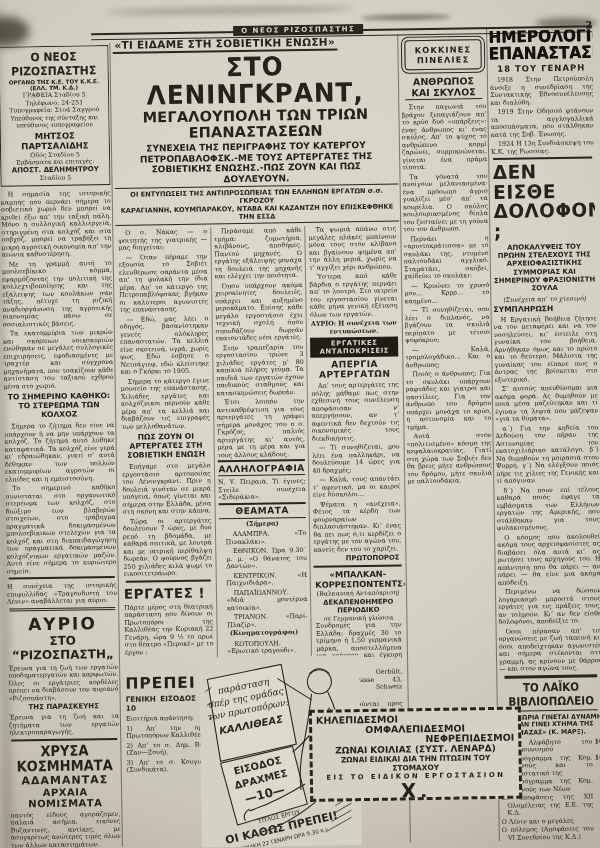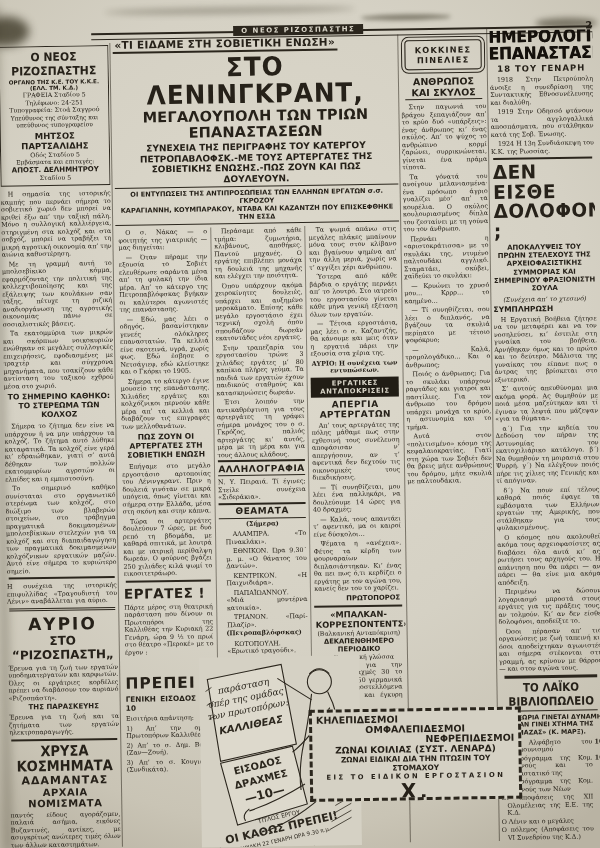--- a/index.html
+++ b/index.html
@@ -197,7 +197,7 @@
         </div>
 
         <div class="mc">
-          <p>Περάσαμε από κάθε τμήμα: ζυμωτήρια, κλιβάνους, αποθήκες. Παντού μηχανές. Ο εργάτης επιβλέπει μονάχα τη δουλειά της μηχανής και ελέγχει την ποιότητα.</p>
+          <p>Περάσαμε από κάθε τμήμα: ζυμωτήρια, κλιβάνους, αποθήκες. Παντού μηχανές. Ο εργάτης εξάλειψης μονάχα τη δουλειά της μηχανής και ελέγχει την ποιότητα.</p>
           <p>Όπου υπάρχουν ακόμα χειροκίνητες δουλειές, υπάρχει και αυξημένο μεροκάματο. Επίσης κάθε μεγάλο εργοστάσιο έχει τεχνική σχολή όπου σπουδάζουν δωρεάν εκατοντάδες νέοι εργάτες.</p>
           <p>Στην τραπεζαρία του εργοστασίου τρώνε 3 χιλιάδες εργάτες μ’ 80 καπίκια πλήρες γεύμα. Τα παιδιά των εργατών έχουν παιδικούς σταθμούς και κατασκηνώσεις δωρεάν.</p>
           <p>Έτσι λοιπόν την αντικαθρέφτιση για τους αρτεργάτες τη γράφει σήμερα μονάχος του ο σ. Γκρόζος, παλιός αρτεργάτης κι’ αυτός, μέρα με τη μέρα και για τους άλλους κλάδους.</p>

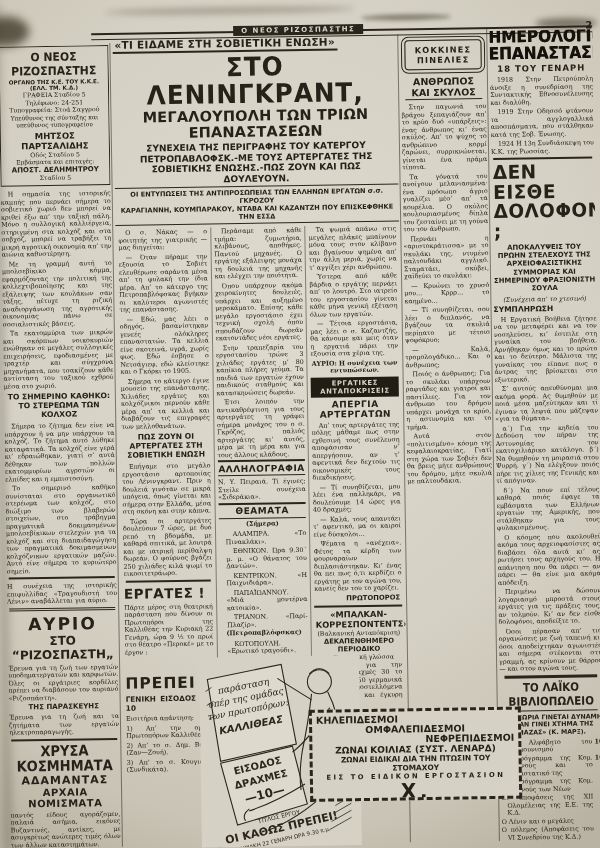--- a/index.html
+++ b/index.html
@@ -228,7 +228,6 @@
         <div class="mc">
           <p>Τα ψωμιά απάνω στις μεγάλες πλάκες μπαίνουν μόνα τους στον κλίβανο και βγαίνουν ψημένα απ’ την άλλη μεριά, χωρίς να τ’ αγγίξει χέρι ανθρώπου.</p>
           <p>Ύστερα από κάθε βάρδια ο εργάτης περνάει απ’ το λουτρό. Στο ιατρείο του εργοστασίου γίνεται κάθε μήνα γενική εξέταση όλων των εργατών.</p>
-          <p>— Τέτοια εργοστάσια, μας λέει ο σ. Καζαντζής, θα κάνουμε και μεις όταν η εργατιά πάρει την εξουσία στα χέρια της.</p>
           <p class="noind ctr" style="font-weight:bold">ΑΥΡΙΟ: Η συνέχεια των εντυπώσεων.</p>
           <div class="banner">ΕΡΓΑΤΙΚΕΣ ΑΝΤΑΠΟΚΡΙΣΕΙΣ</div>
           <div class="rubric">ΑΠΕΡΓΙΑ ΑΡΤΕΡΓΑΤΩΝ</div>

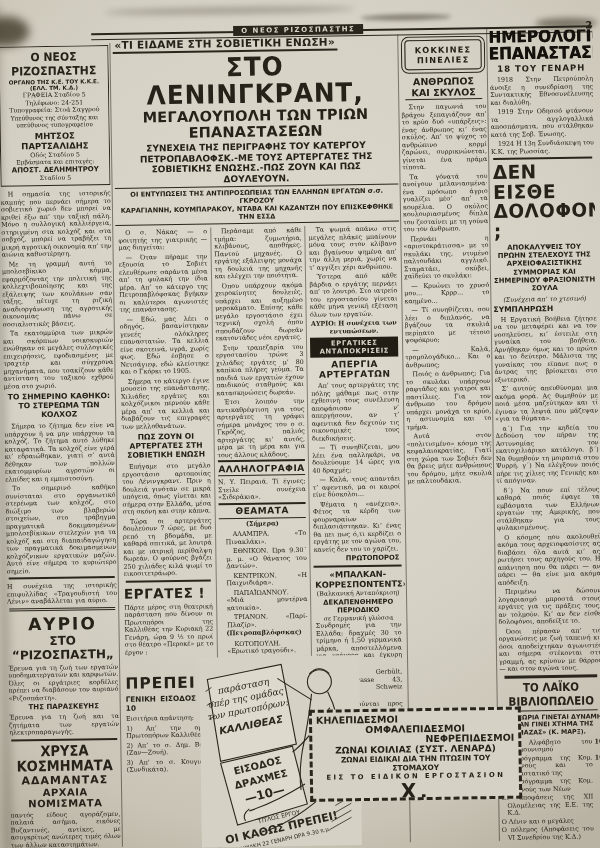--- a/index.html
+++ b/index.html
@@ -210,7 +210,7 @@
           <p class="listitem">ΚΕΝΤΡΙΚΟΝ. «Η Παιχνιδιάρα».</p>
           <p class="listitem">ΠΑΠΑΪΩΑΝΝΟΥ. «Μιά μοντέρνα κατοικία».</p>
           <p class="listitem">ΤΡΙΑΝΟΝ. «Παρί-Πλαζίρ».</p>
-          <div class="showlabel">(Πετροπαβλόφσκας)</div>
+          <div class="showlabel">(Κινηματογράφοι)</div>
           <p class="listitem">ΚΟΤΟΠΟΥΛΗ. «Ερωτικό τραγούδι».</p>
           <p class="listitem">ΙΡΙΣ. «Το Χρυσορυχείο».</p>
           <p class="listitem">ΠΑΛΛΑΣ. «Η γυναίκα με τ’ αμάξι».</p>

